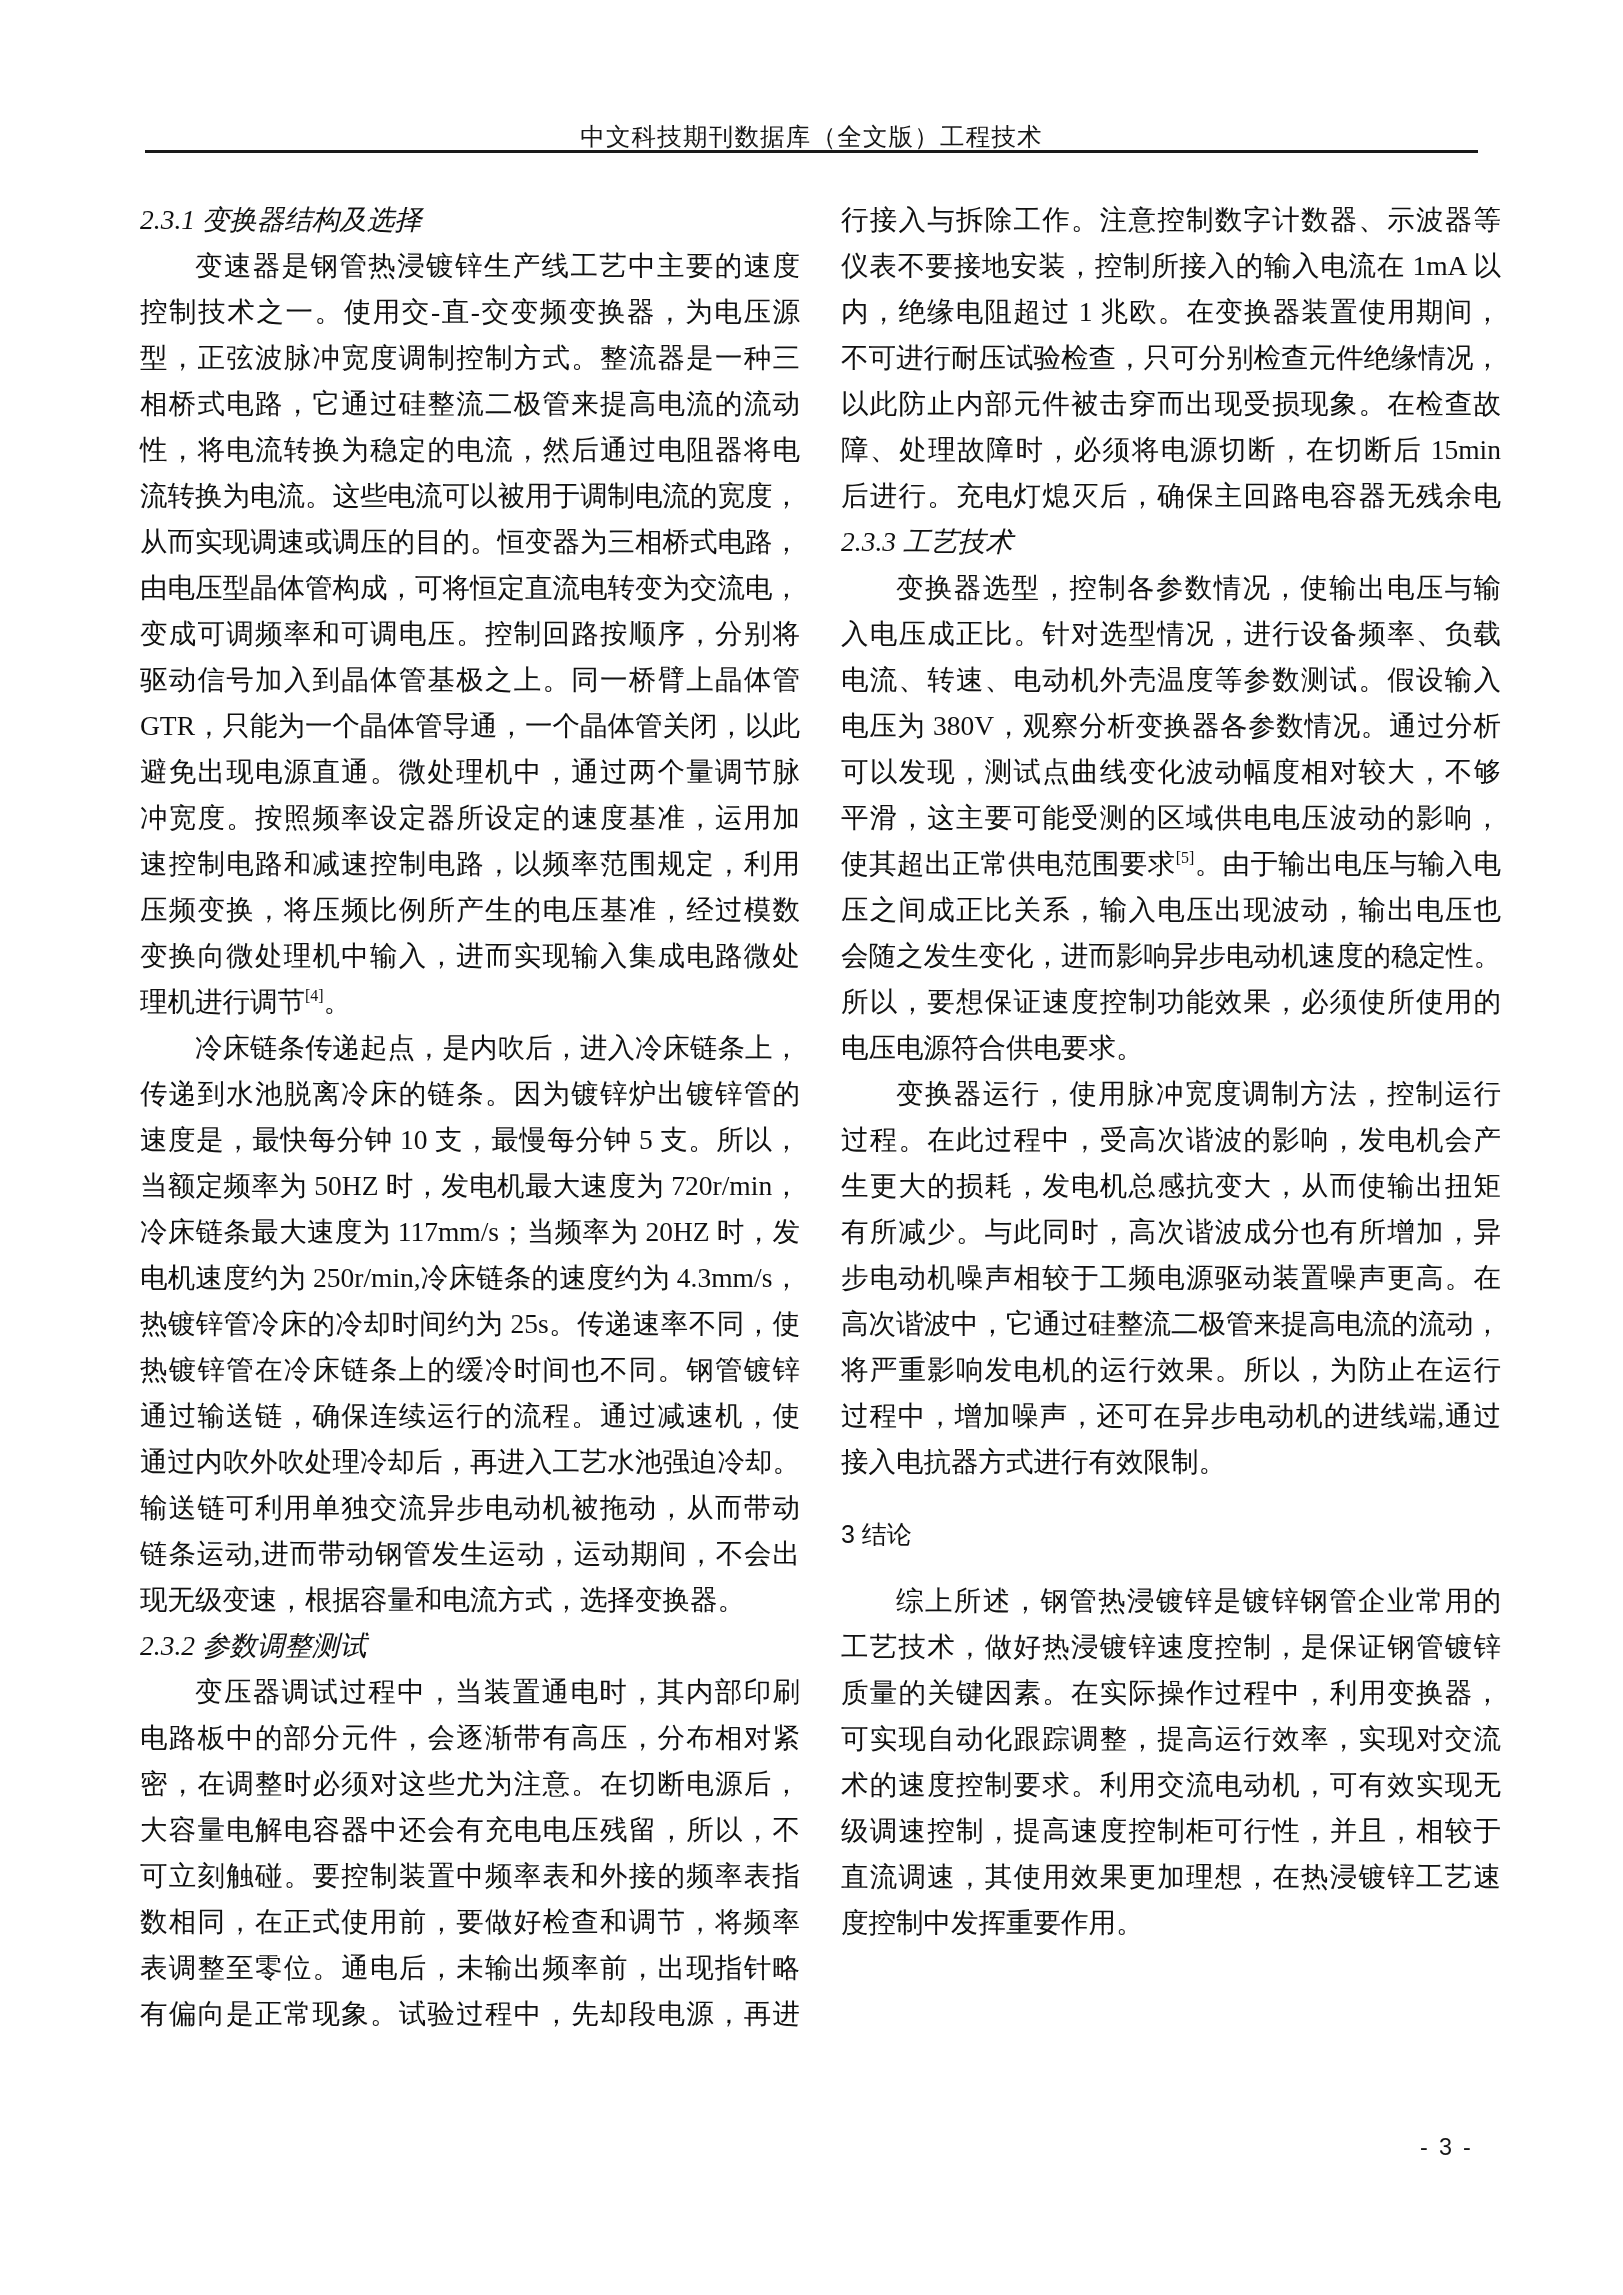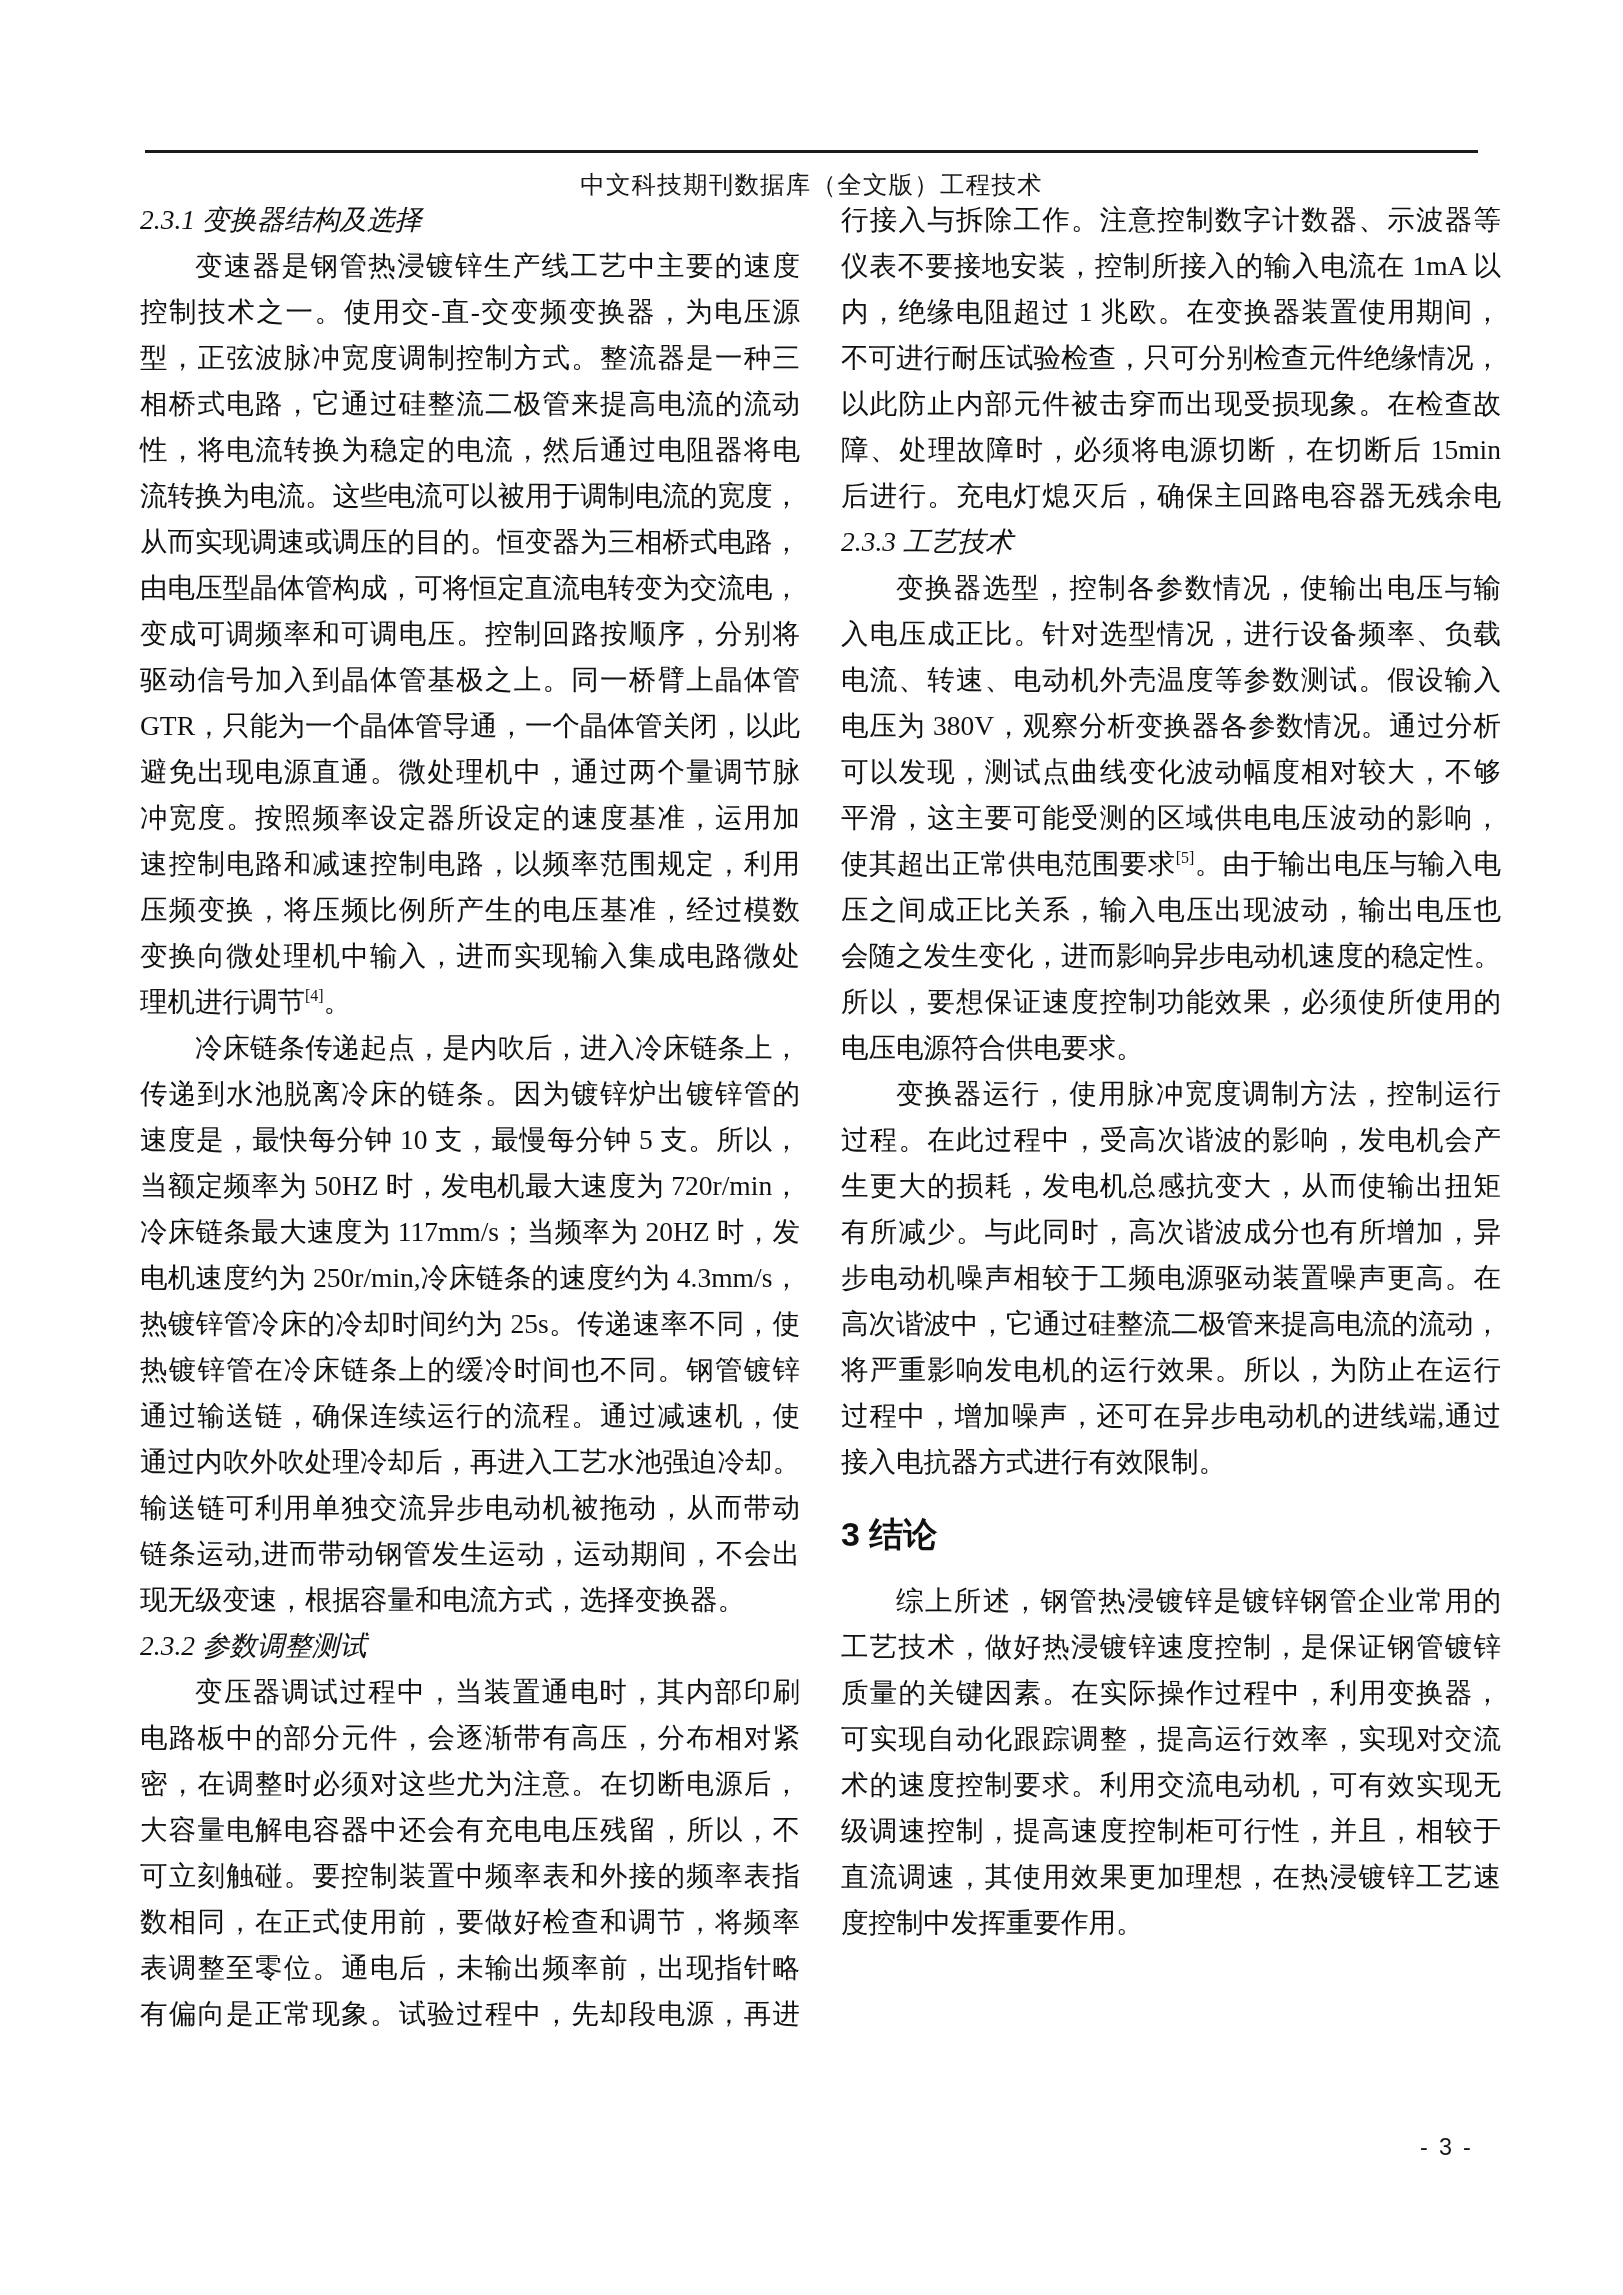--- a/index.html
+++ b/index.html
@@ -22,7 +22,6 @@
     letter-spacing: 1.2px;
     color: #161616;
     white-space: nowrap;
-    margin-top: 48px;
   }
   .header-rule {
     position: absolute;

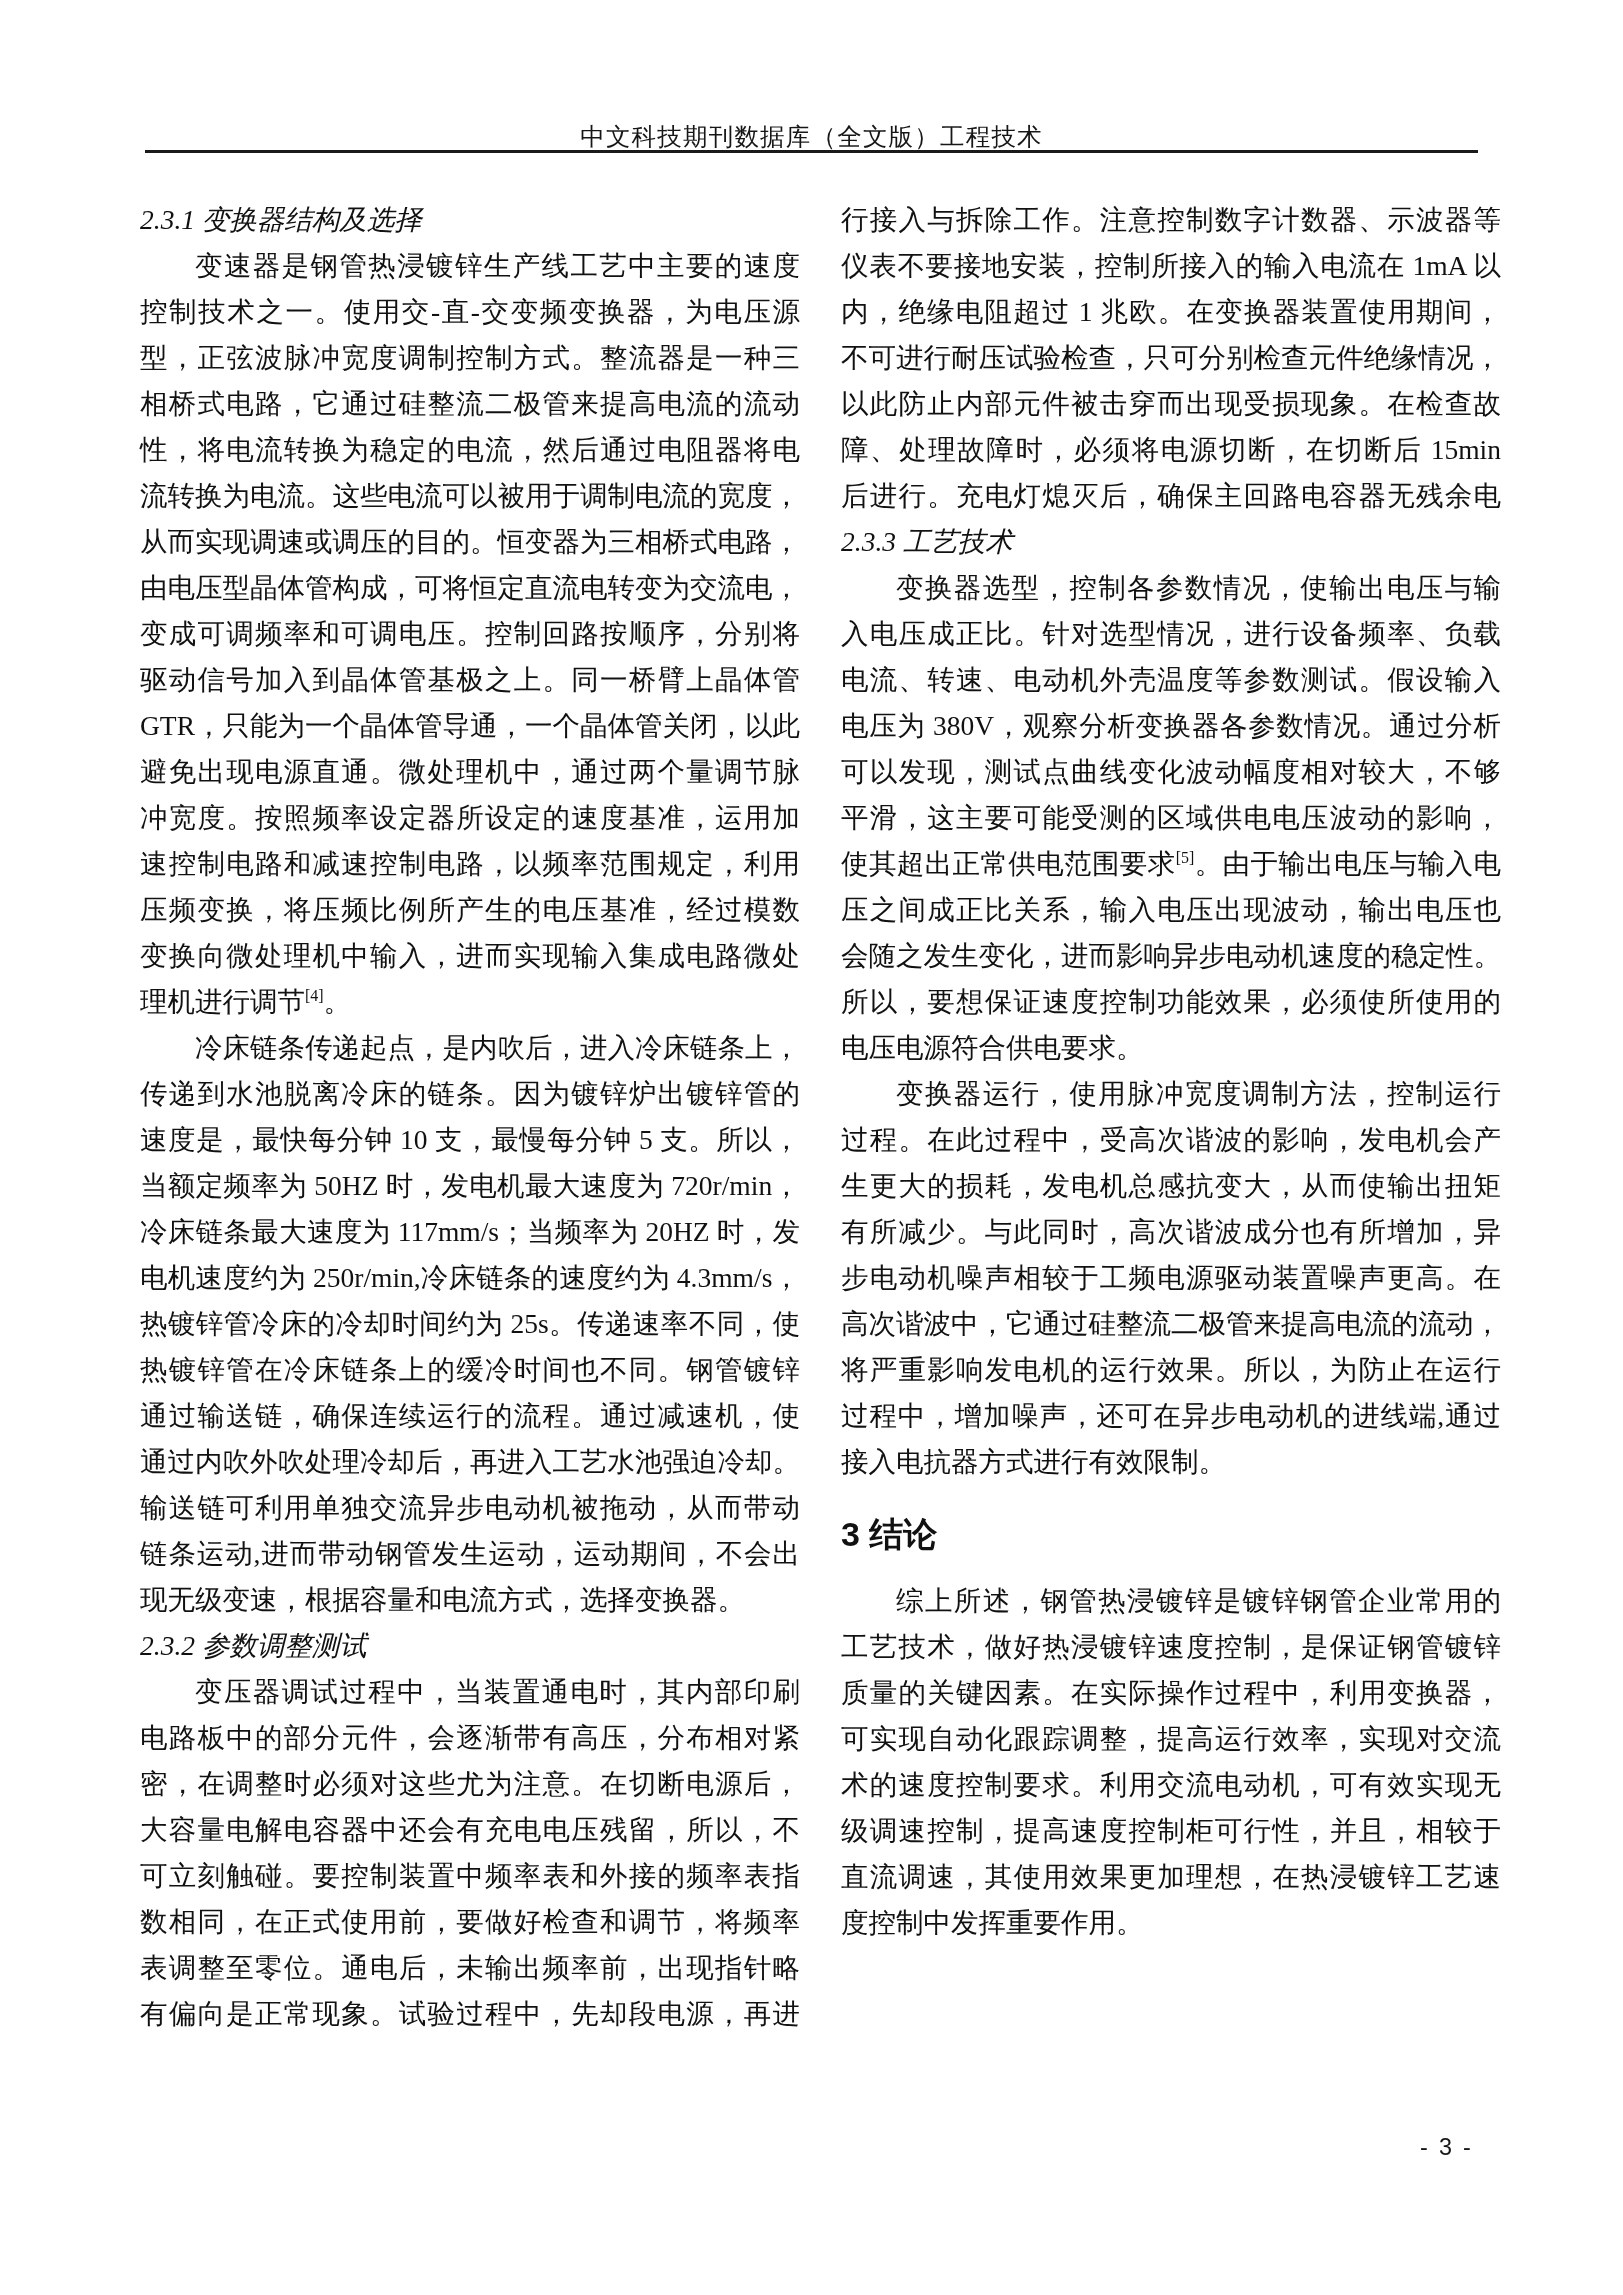--- a/index.html
+++ b/index.html
@@ -50,8 +50,8 @@
   .line.section { text-align-last: left; font-style: italic; }
   .line.chapter {
     font-family: "Liberation Sans", sans-serif;
-    font-weight: 700;
-    font-size: 34px;
+    font-weight: 400;
+    font-size: 25px;
     height: 93px;
     line-height: 99px;
     text-align-last: left;

